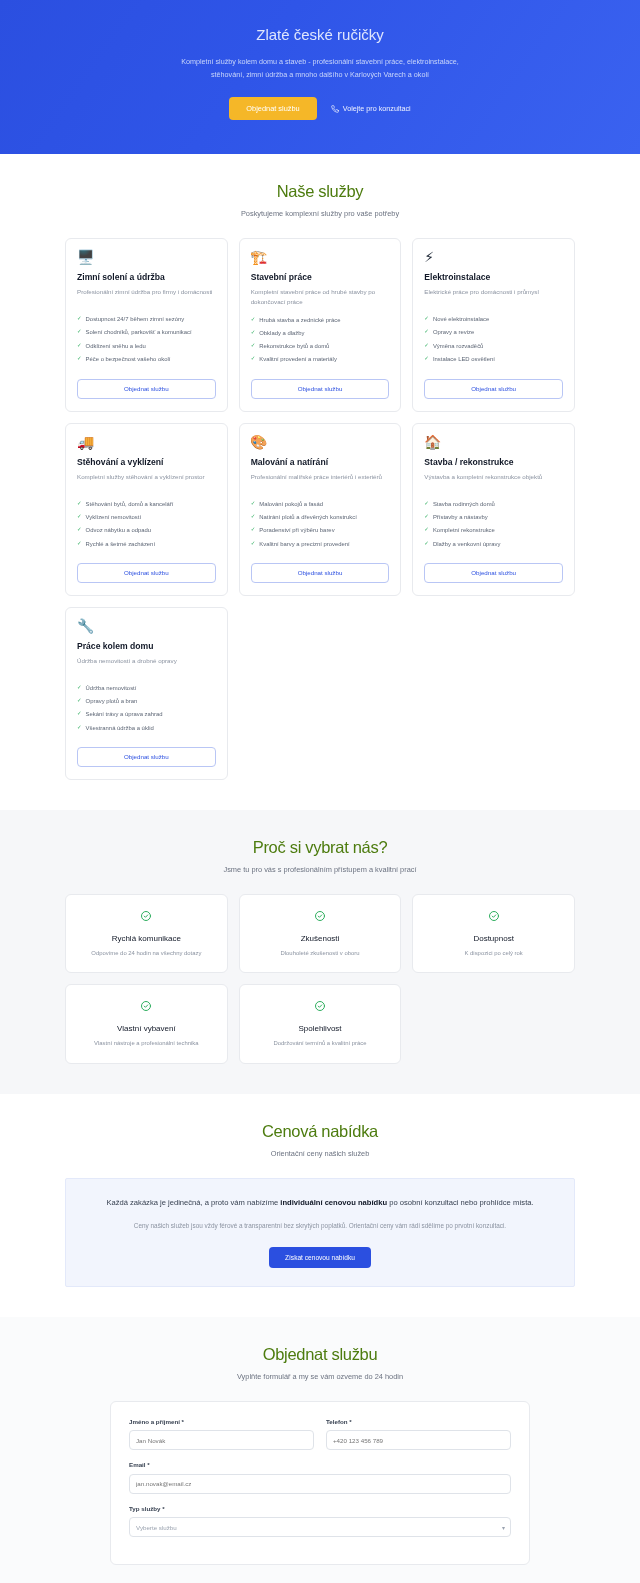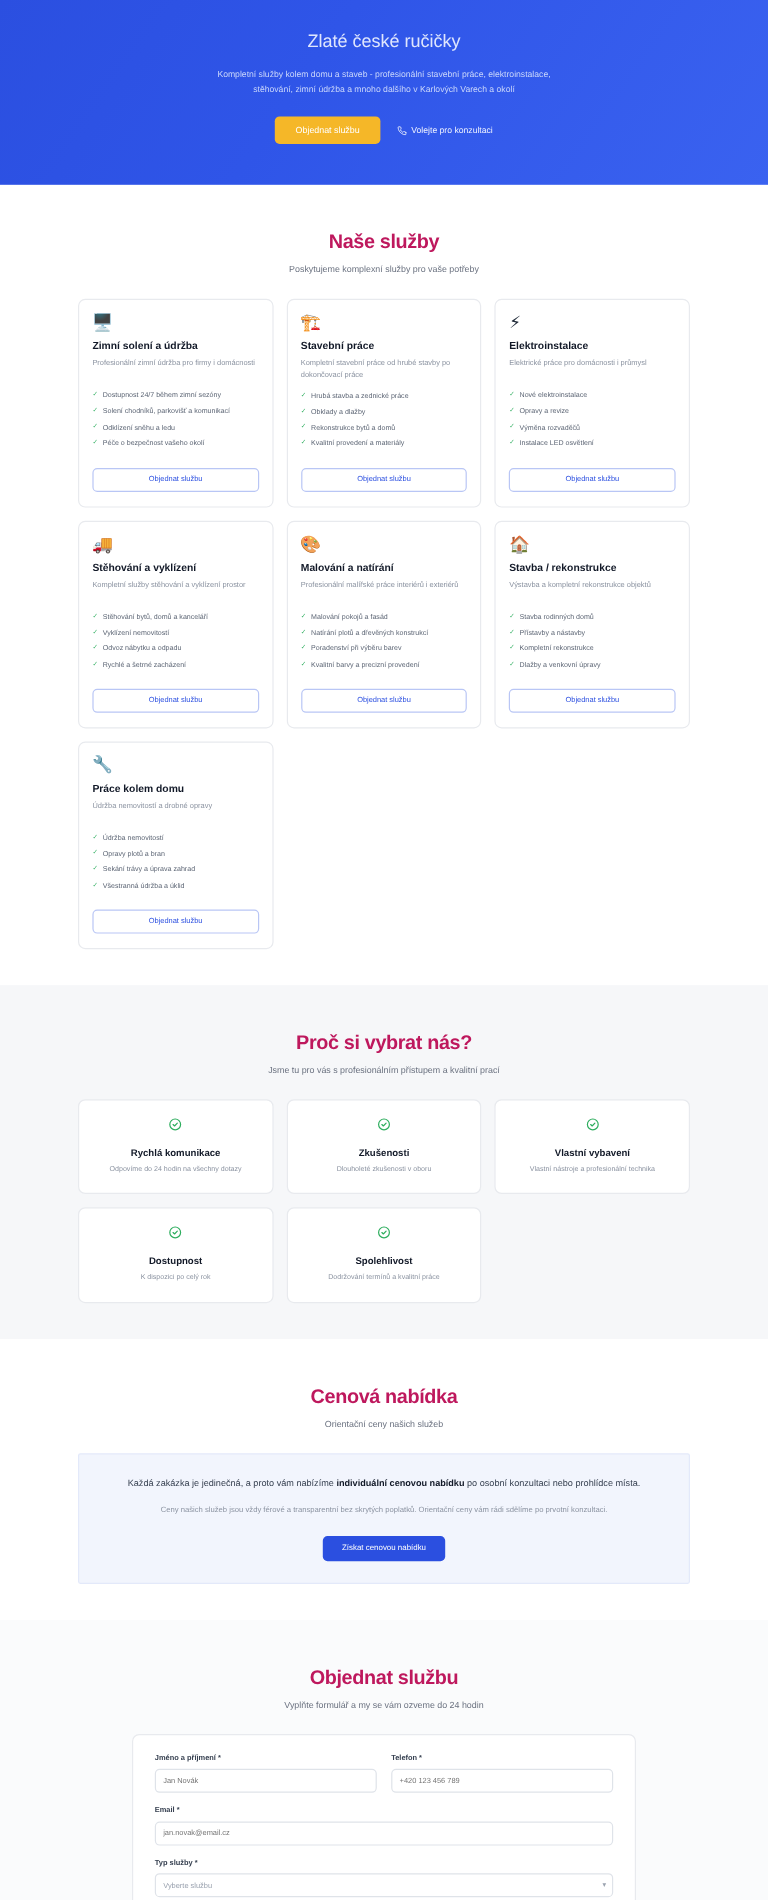--- a/index.html
+++ b/index.html
@@ -71,10 +71,9 @@
   .section-title {
     text-align: center;
     font-size: 16.5px;
-    font-weight: 700;
-    color: #be185d;
+    font-weight: 400;
+    color: #4d7c0f;
     letter-spacing: -0.3px;
-    margin-top: 11px;
   }
   .section-sub {
     text-align: center;

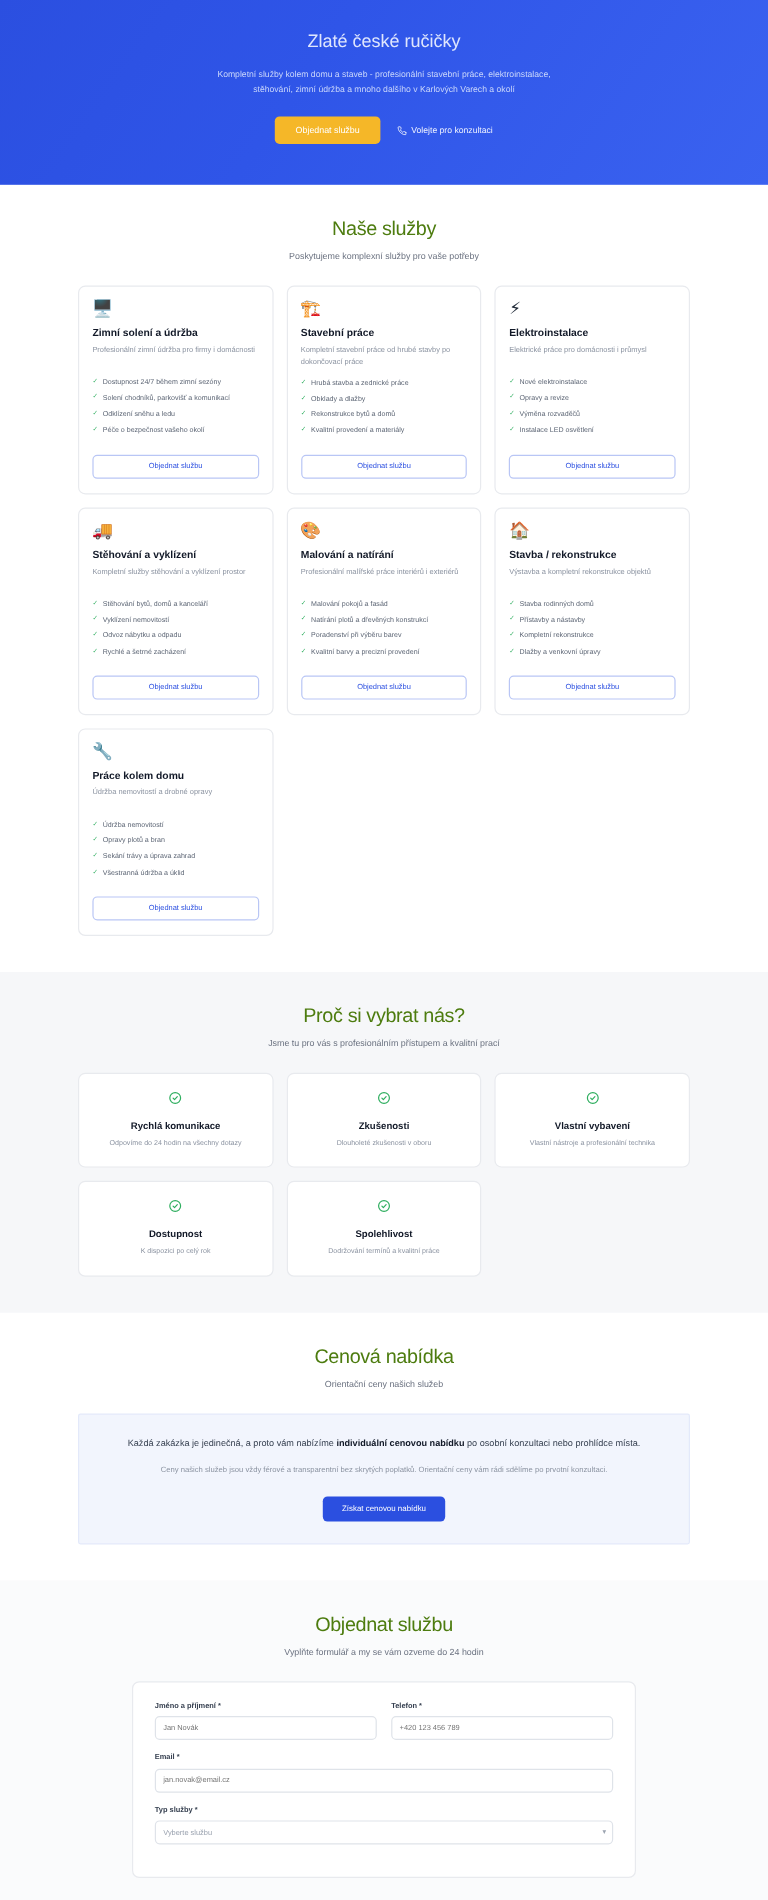--- a/index.html
+++ b/index.html
@@ -161,7 +161,7 @@
   .why-ico svg { width: 12px; height: 12px; display: inline-block; }
   .why-title {
     font-size: 8px;
-    font-weight: 700;
+    font-weight: 400;
     color: #111827;
     margin-bottom: 6px;
   }

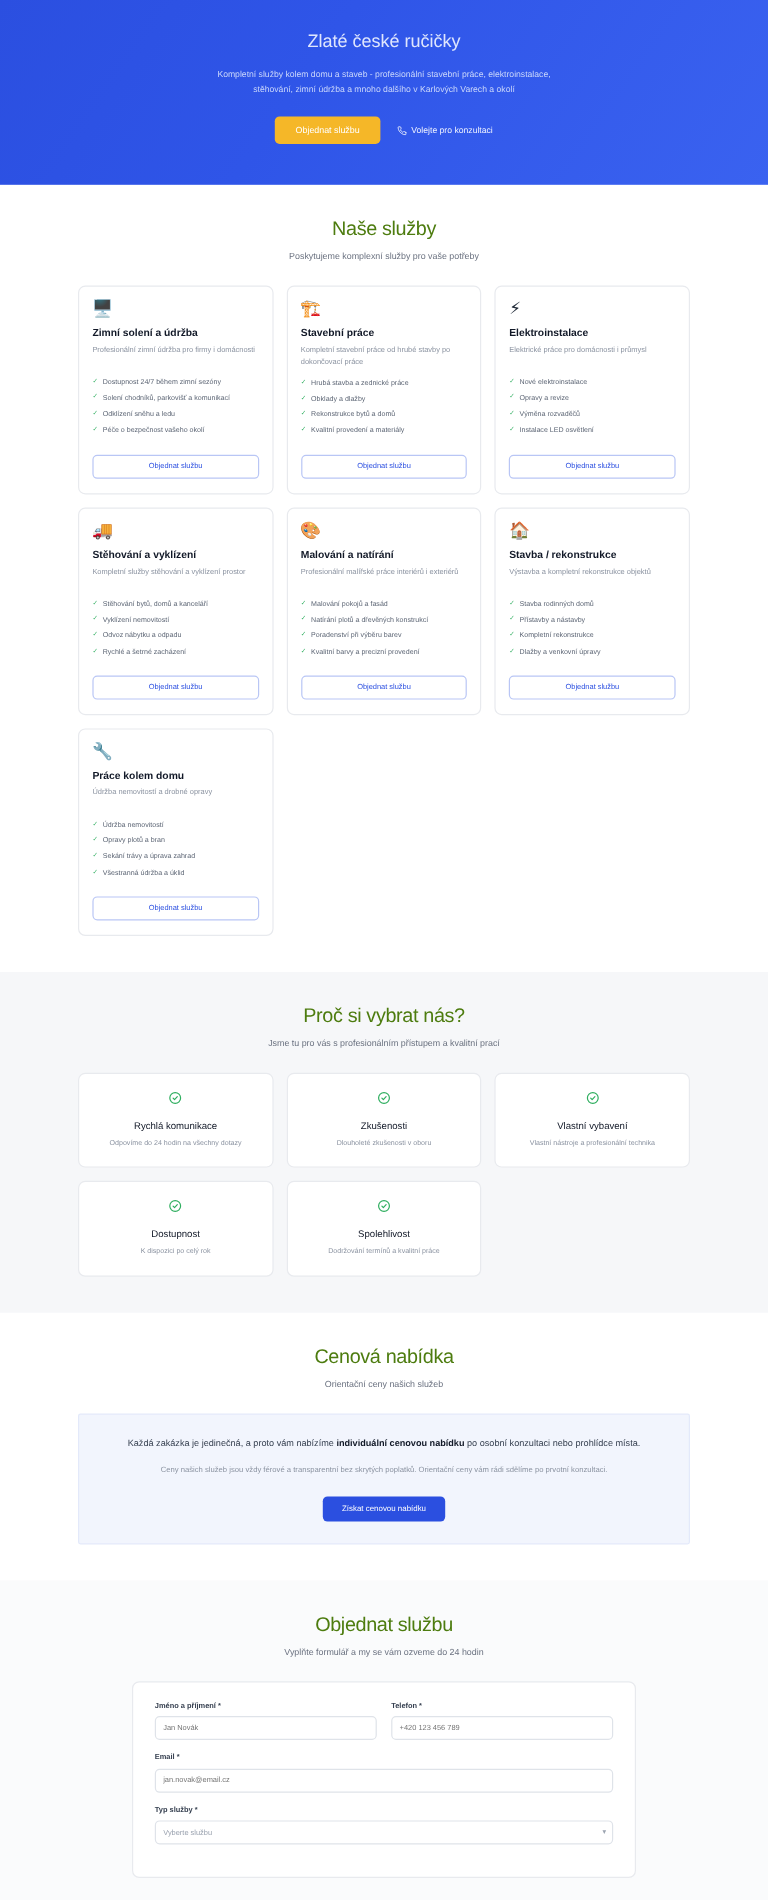--- a/index.html
+++ b/index.html
@@ -468,16 +468,16 @@
             <circle cx="12" cy="12" r="9"></circle>
             <path d="M8.5 12.2l2.4 2.4 4.6-4.8"></path>
           </svg></div>
-     <div class="why-title">Vlastní vybavení</div>
-     <div class="why-desc">Vlastní nástroje a profesionální technika</div>
+     <div class="why-title">Dostupnost</div>
+     <div class="why-desc">K dispozici po celý rok</div>
       </div>
       <div class="why-card">
         <div class="why-ico"><svg viewBox="0 0 24 24" fill="none" stroke="#2fae5f" stroke-width="2" stroke-linecap="round" stroke-linejoin="round">
             <circle cx="12" cy="12" r="9"></circle>
             <path d="M8.5 12.2l2.4 2.4 4.6-4.8"></path>
           </svg></div>
-     <div class="why-title">Dostupnost</div>
-     <div class="why-desc">K dispozici po celý rok</div>
+     <div class="why-title">Vlastní vybavení</div>
+     <div class="why-desc">Vlastní nástroje a profesionální technika</div>
       </div>
       <div class="why-card">
         <div class="why-ico"><svg viewBox="0 0 24 24" fill="none" stroke="#2fae5f" stroke-width="2" stroke-linecap="round" stroke-linejoin="round">

